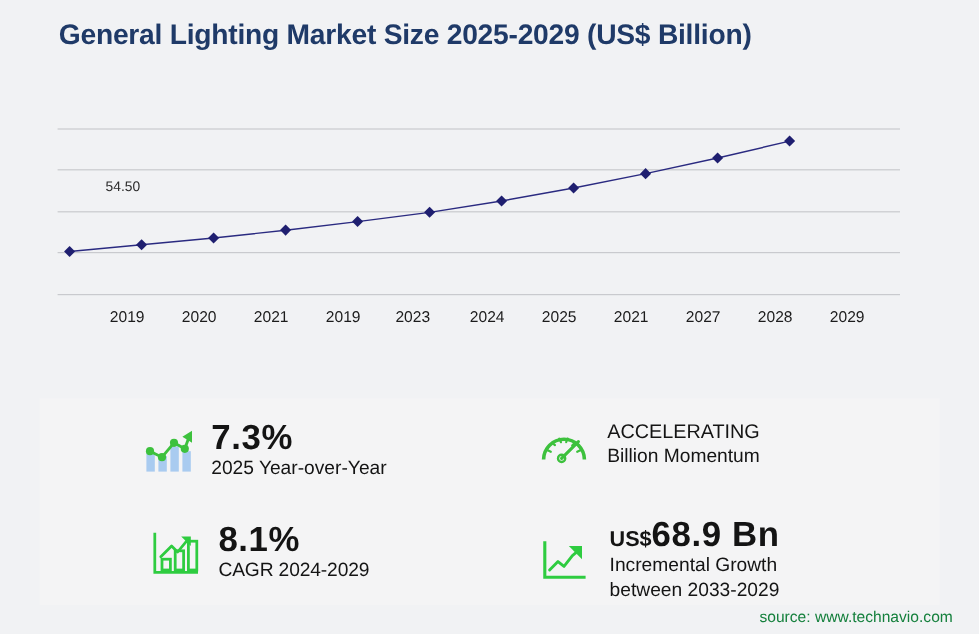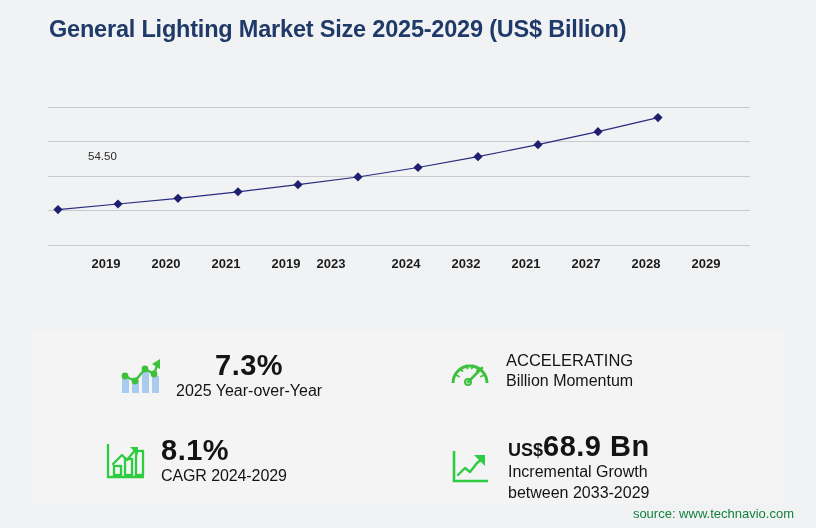--- a/index.html
+++ b/index.html
@@ -48,7 +48,7 @@
   .x-axis {
     position:absolute;
     left:48px; top:256px;
-    width:702px; height:20px;font-weight:bold;
+    width:702px; height:20px;
   }
   .x-tick {
     position:absolute;

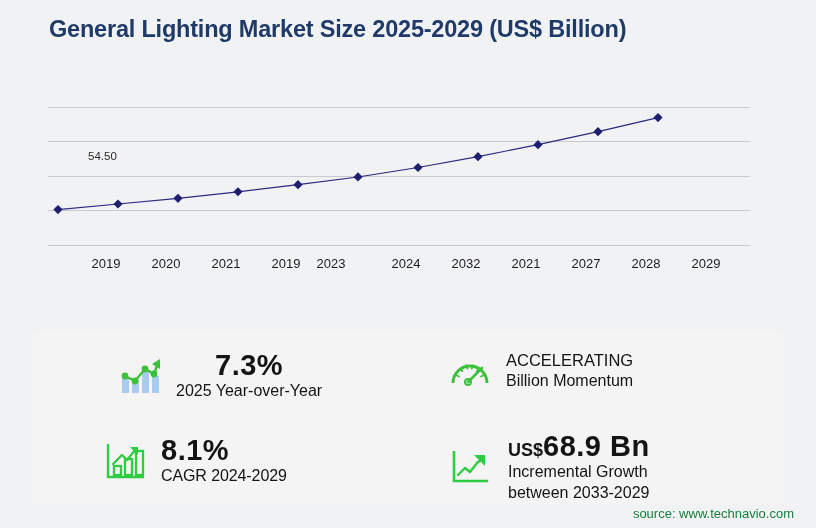--- a/index.html
+++ b/index.html
@@ -155,7 +155,7 @@
   <div class="x-tick" style="left:118px">2020</div>
   <div class="x-tick" style="left:178px">2021</div>
   <div class="x-tick" style="left:238px">2019</div>
-  <div class="x-tick" style="left:283px">2023</div>
+  <div class="x-tick" style="left:296px">2023</div>
   <div class="x-tick" style="left:358px">2024</div>
   <div class="x-tick" style="left:418px">2032</div>
   <div class="x-tick" style="left:478px">2021</div>

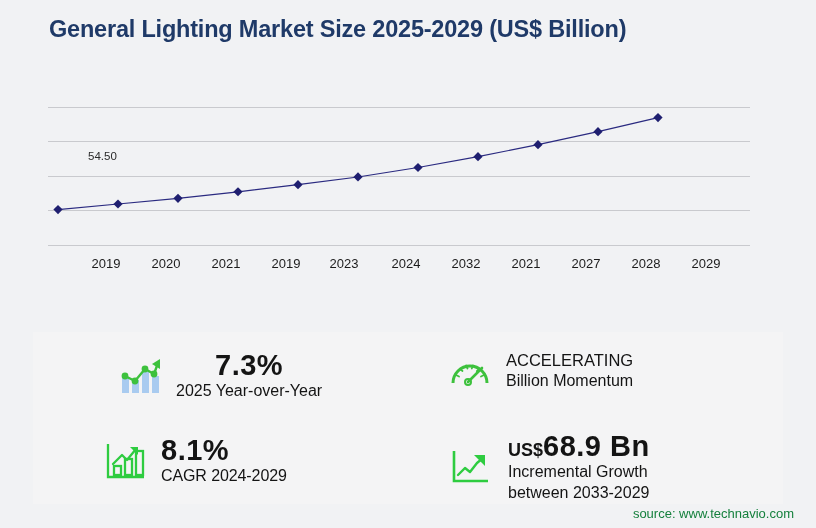--- a/index.html
+++ b/index.html
@@ -157,7 +157,7 @@
   <div class="x-tick" style="left:238px">2019</div>
   <div class="x-tick" style="left:296px">2023</div>
   <div class="x-tick" style="left:358px">2024</div>
-  <div class="x-tick" style="left:418px">2032</div>
+  <div class="x-tick" style="left:418px">2025</div>
   <div class="x-tick" style="left:478px">2021</div>
   <div class="x-tick" style="left:538px">2027</div>
   <div class="x-tick" style="left:598px">2028</div>

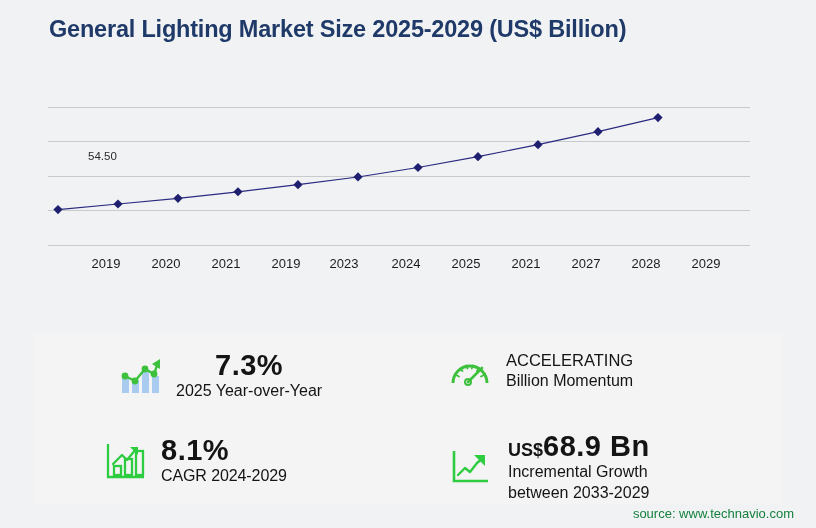--- a/index.html
+++ b/index.html
@@ -71,7 +71,7 @@
     align-items:center;
     gap:14px;
   }
-  .stat-card.c1 { left:85px;  top:18px;text-align:center;  }
+  .stat-card.c1 { left:85px;  top:18px;  }
   .stat-card.c2 { left:415px; top:18px;  }
   .stat-card.c3 { left:70px;  top:103px; }
   .stat-card.c4 { left:415px; top:99px;gap:16px;  }

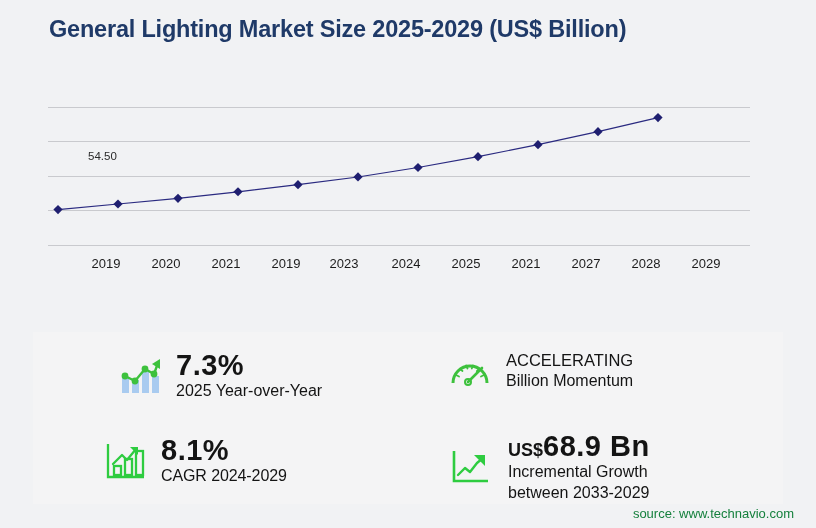--- a/index.html
+++ b/index.html
@@ -73,7 +73,7 @@
   }
   .stat-card.c1 { left:85px;  top:18px;  }
   .stat-card.c2 { left:415px; top:18px;  }
-  .stat-card.c3 { left:70px;  top:103px; }
+  .stat-card.c3 { left:91px;  top:103px; }
   .stat-card.c4 { left:415px; top:99px;gap:16px;  }
 
   .stat-icon {

